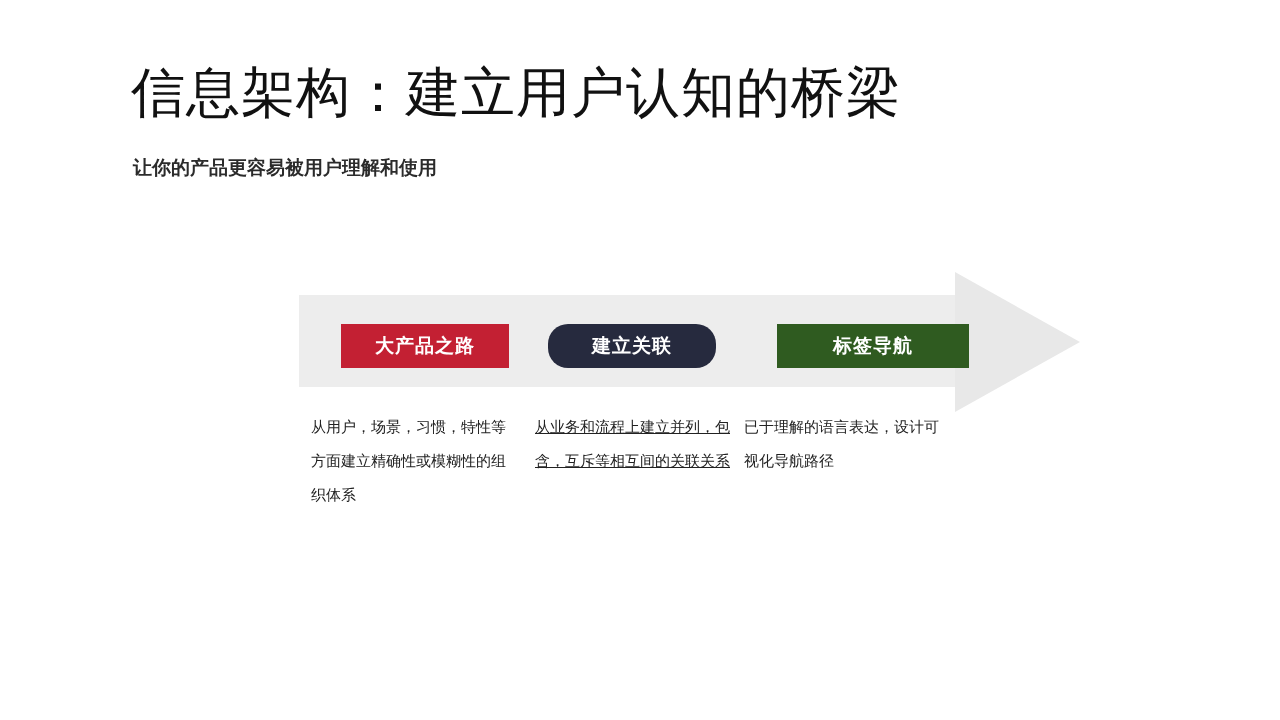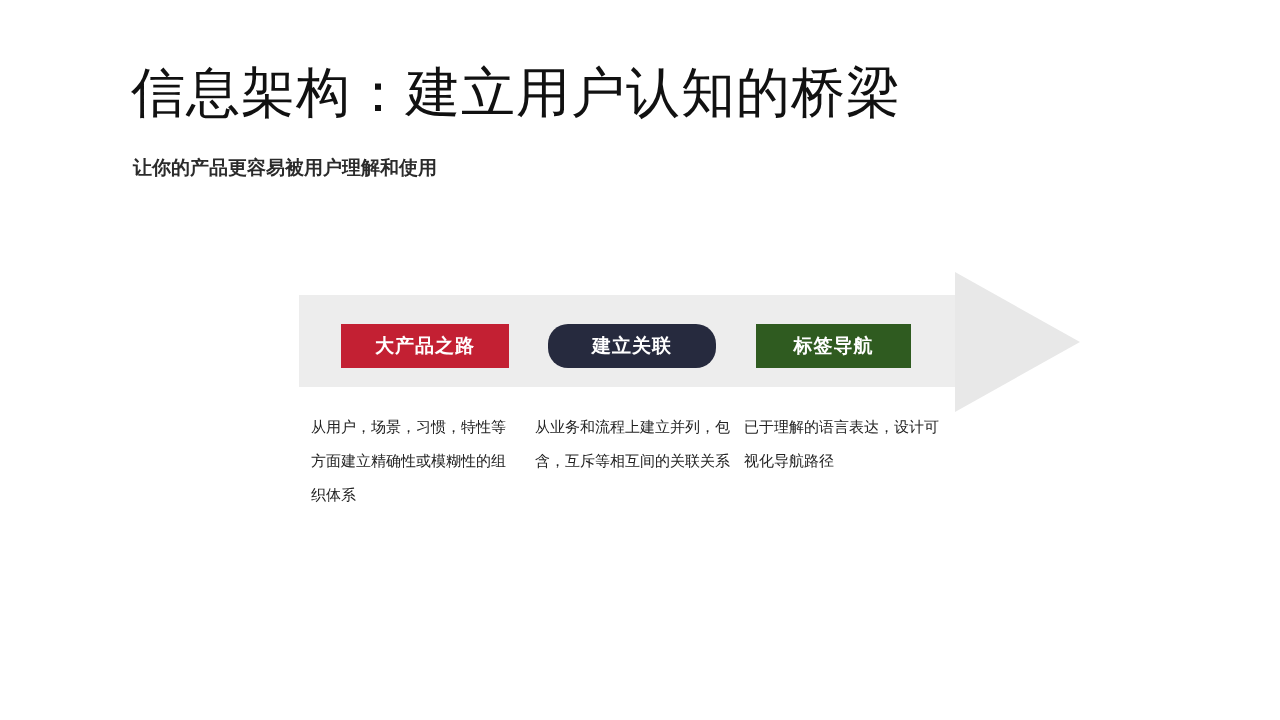--- a/index.html
+++ b/index.html
@@ -77,7 +77,7 @@
   }
   .chip-1 { left: 306px; width: 168px; }
   .chip-2 { left: 513px; width: 168px; }
-  .chip-3 { left: 721px; width: 155px; }
+  .chip-3 { left: 742px; width: 192px; }
 
   .desc {
     position: absolute;

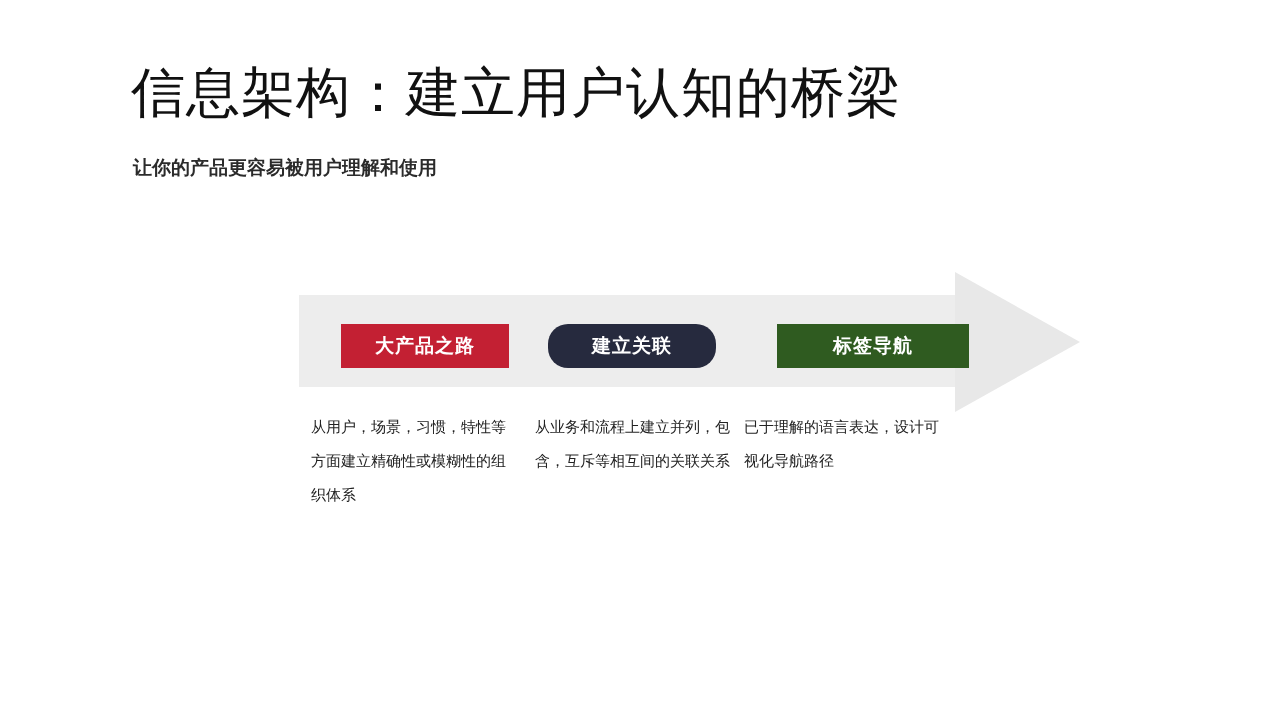--- a/index.html
+++ b/index.html
@@ -87,7 +87,7 @@
     color: #222222;
   }
   .desc-1 { left: 276px; width: 200px; }
-  .desc-2 { left: 500px; width: 200px; }
+  .desc-2 { left: 500px; width: 200px; text-decoration: underline; }
   .desc-3 { left: 709px; width: 200px; }
 
   .watermark {

